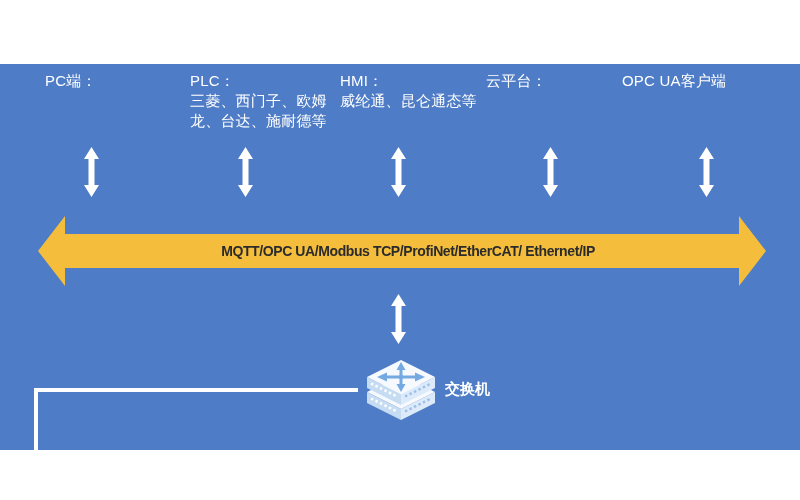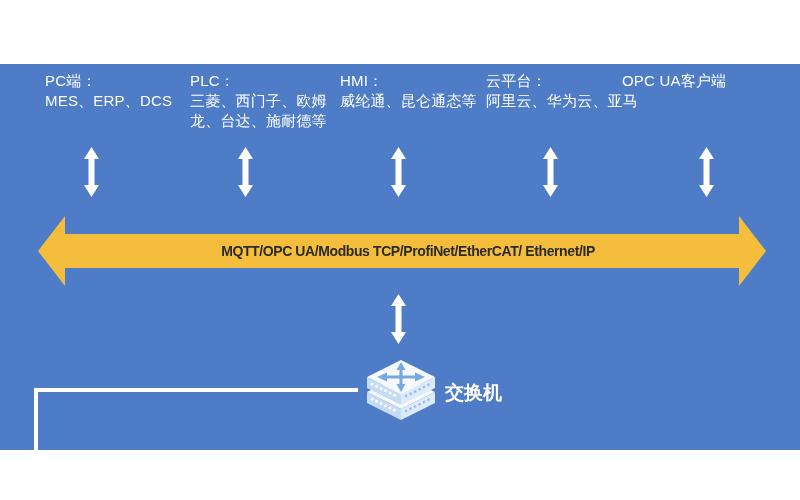--- a/index.html
+++ b/index.html
@@ -50,7 +50,6 @@
 
     <div class="node" style="left:45px">
       <div class="node-title">PC端：</div>
-      <div class="node-line">MES、ERP、DCS</div>
     </div>
     <div class="node" style="left:340px">
       <div class="node-title">HMI：</div>

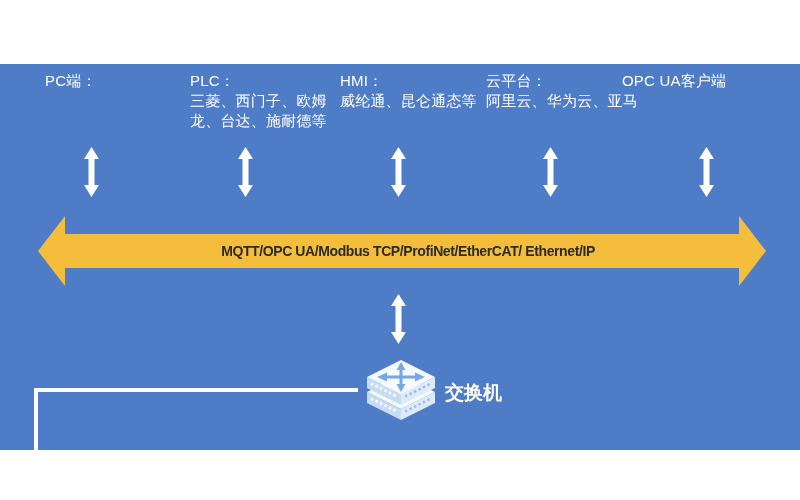--- a/index.html
+++ b/index.html
@@ -62,7 +62,6 @@
     </div>
     <div class="node" style="left:486px">
       <div class="node-title">云平台：</div>
-      <div class="node-line">阿里云、华为云、亚马</div>
     </div>
     <div class="node" style="left:622px">
       <div class="node-title">OPC UA客户端</div>

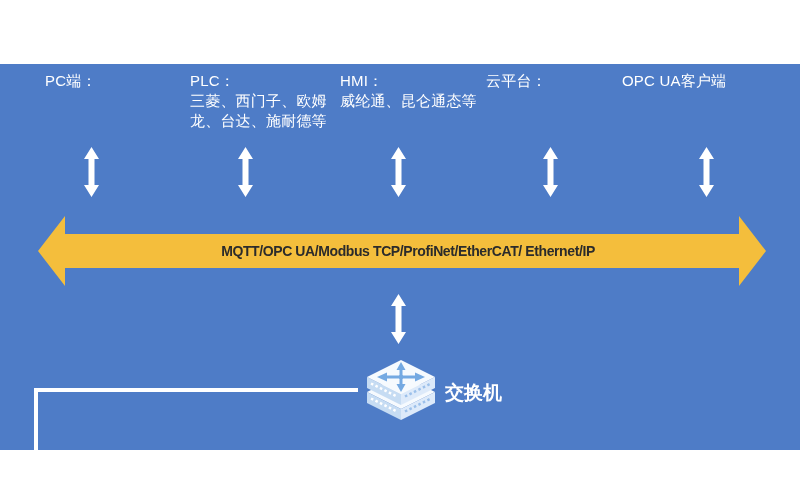--- a/index.html
+++ b/index.html
@@ -36,7 +36,7 @@
   .switch-icon svg{display:block;width:100%;height:100%;}
   .switch-label{
     position:absolute;left:445px;top:316px;
-    font-size:19px;font-weight:700;color:#ffffff;white-space:nowrap;
+    font-size:15px;font-weight:700;color:#ffffff;white-space:nowrap;
   }
   
   .l-line-h{position:absolute;left:34px;top:324px;width:324px;height:4px;background:#ffffff;}

